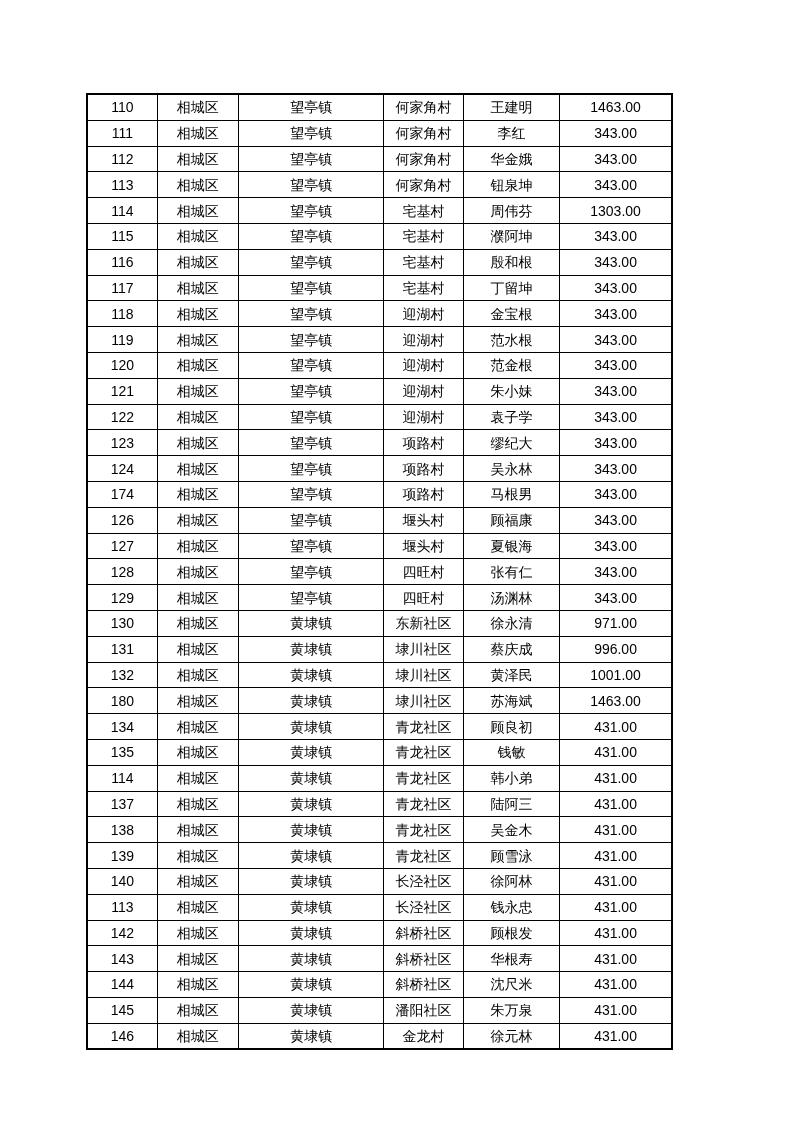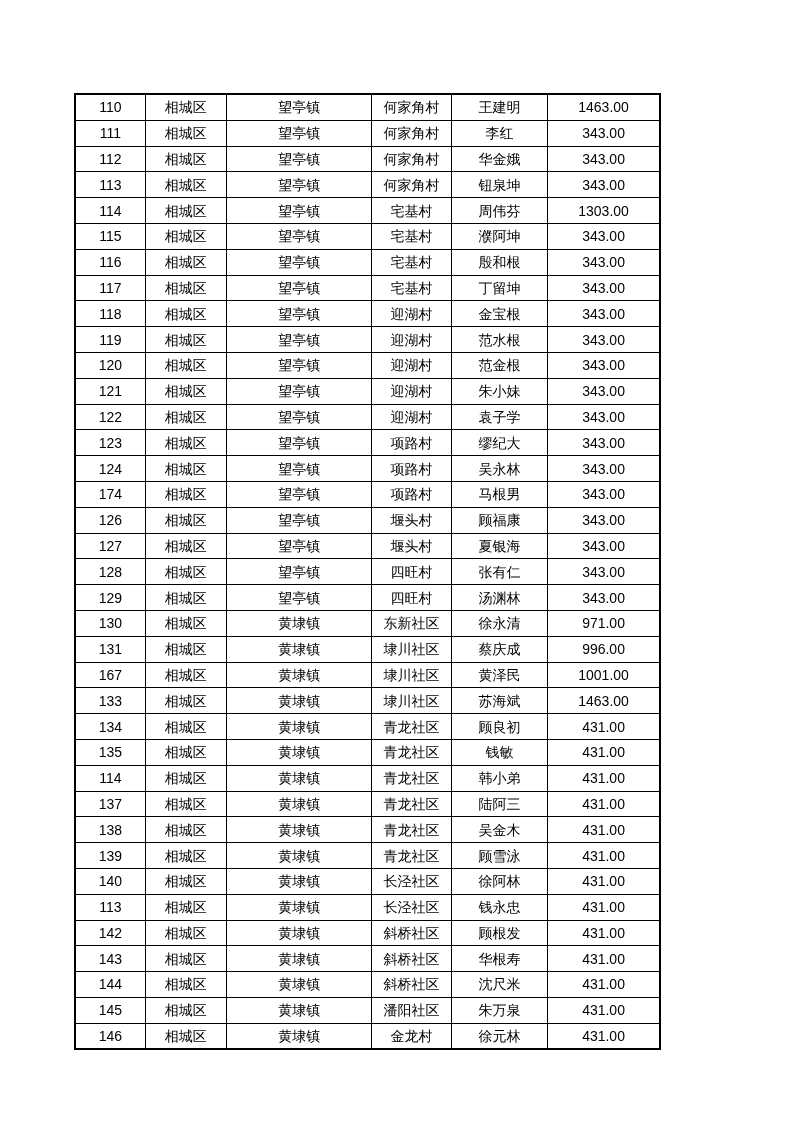--- a/index.html
+++ b/index.html
@@ -16,7 +16,7 @@
   }
   .page {
     position: absolute;
-    left: 4px; top: 0;
+    left: 16px; top: 0;
     width: 691px;
     height: 1122px;
     background: #ffffff;

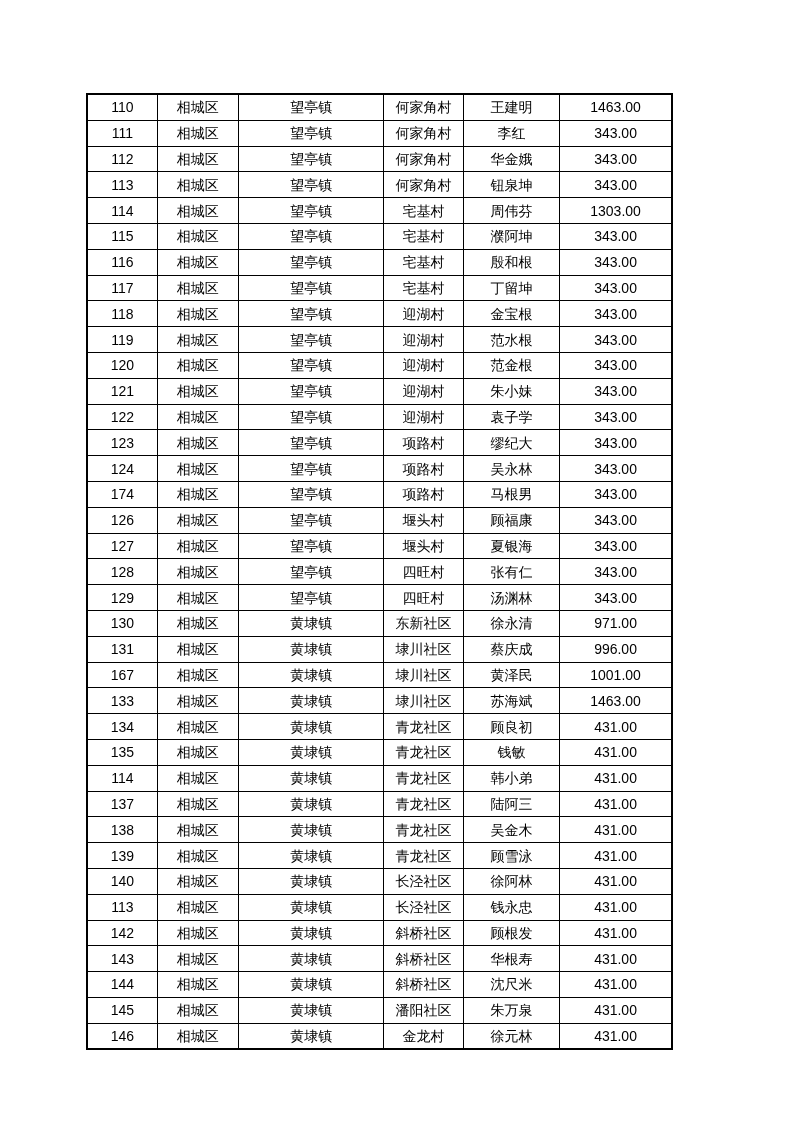--- a/index.html
+++ b/index.html
@@ -256,7 +256,7 @@
           <td>996.00</td>
         </tr>
         <tr>
-          <td>167</td>
+          <td>132</td>
           <td>相城区</td>
           <td>黄埭镇</td>
           <td>埭川社区</td>

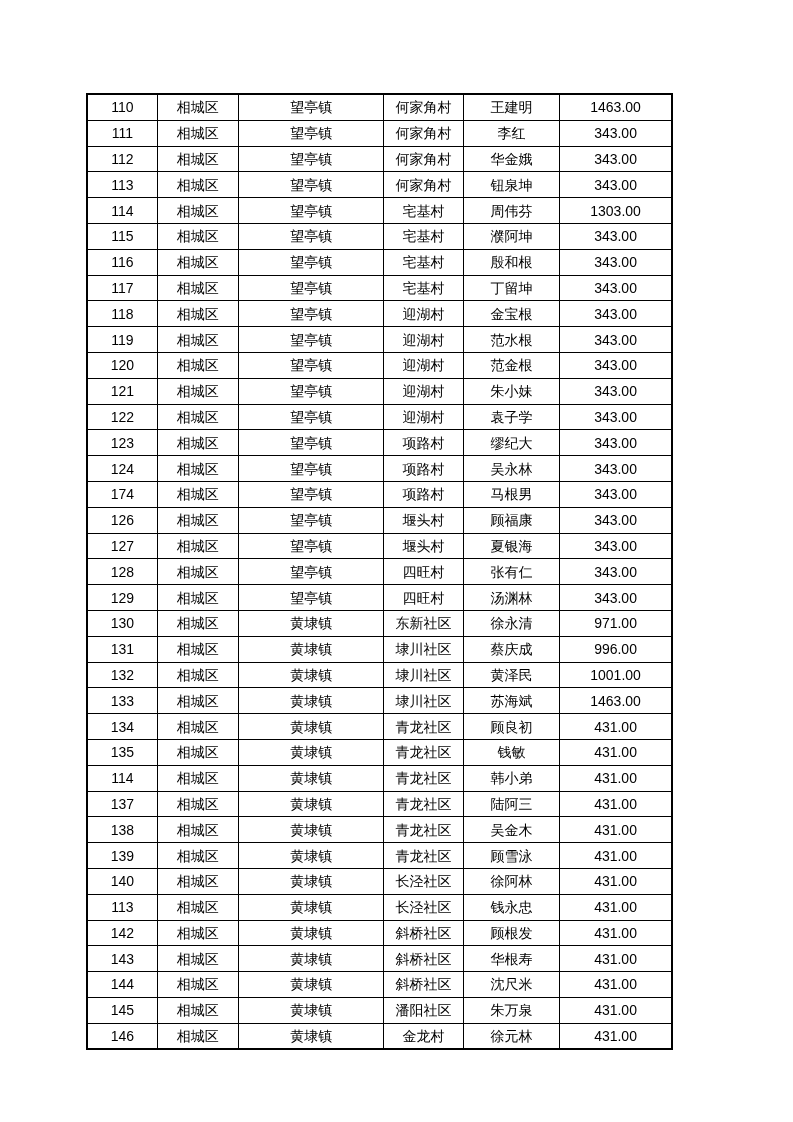--- a/index.html
+++ b/index.html
@@ -264,7 +264,7 @@
           <td>1001.00</td>
         </tr>
         <tr>
-          <td>133</td>
+          <td>180</td>
           <td>相城区</td>
           <td>黄埭镇</td>
           <td>埭川社区</td>

